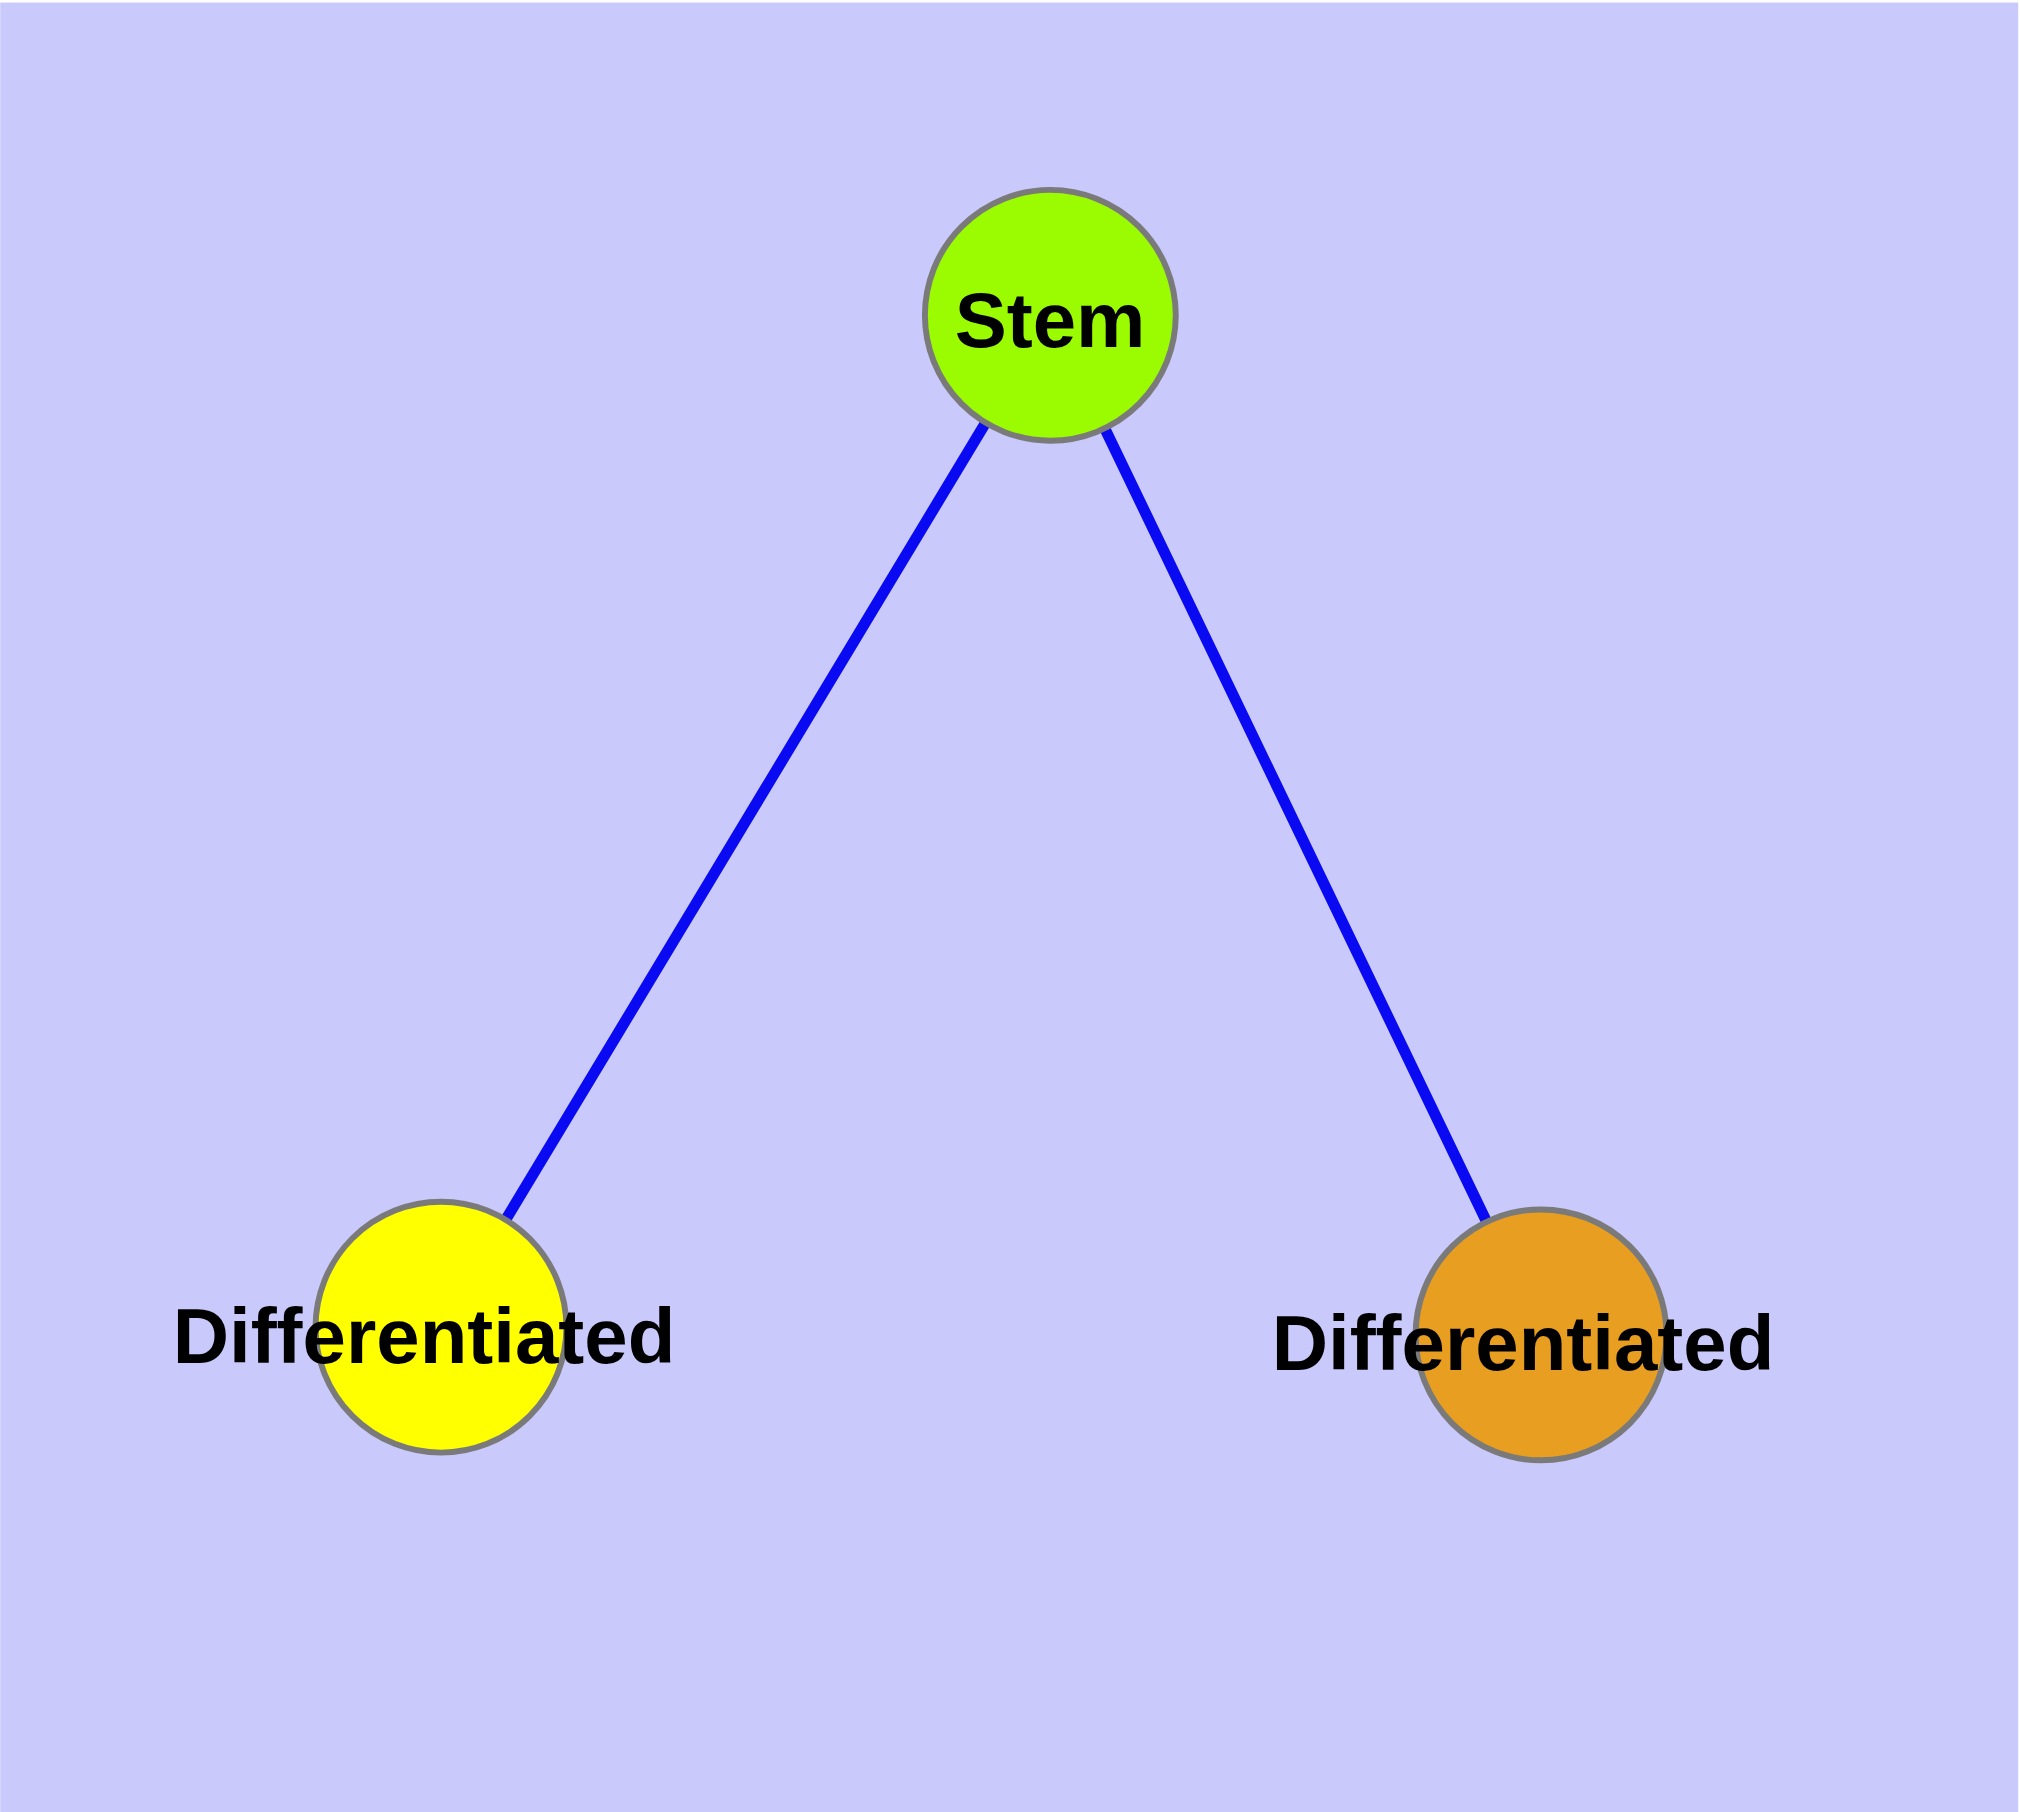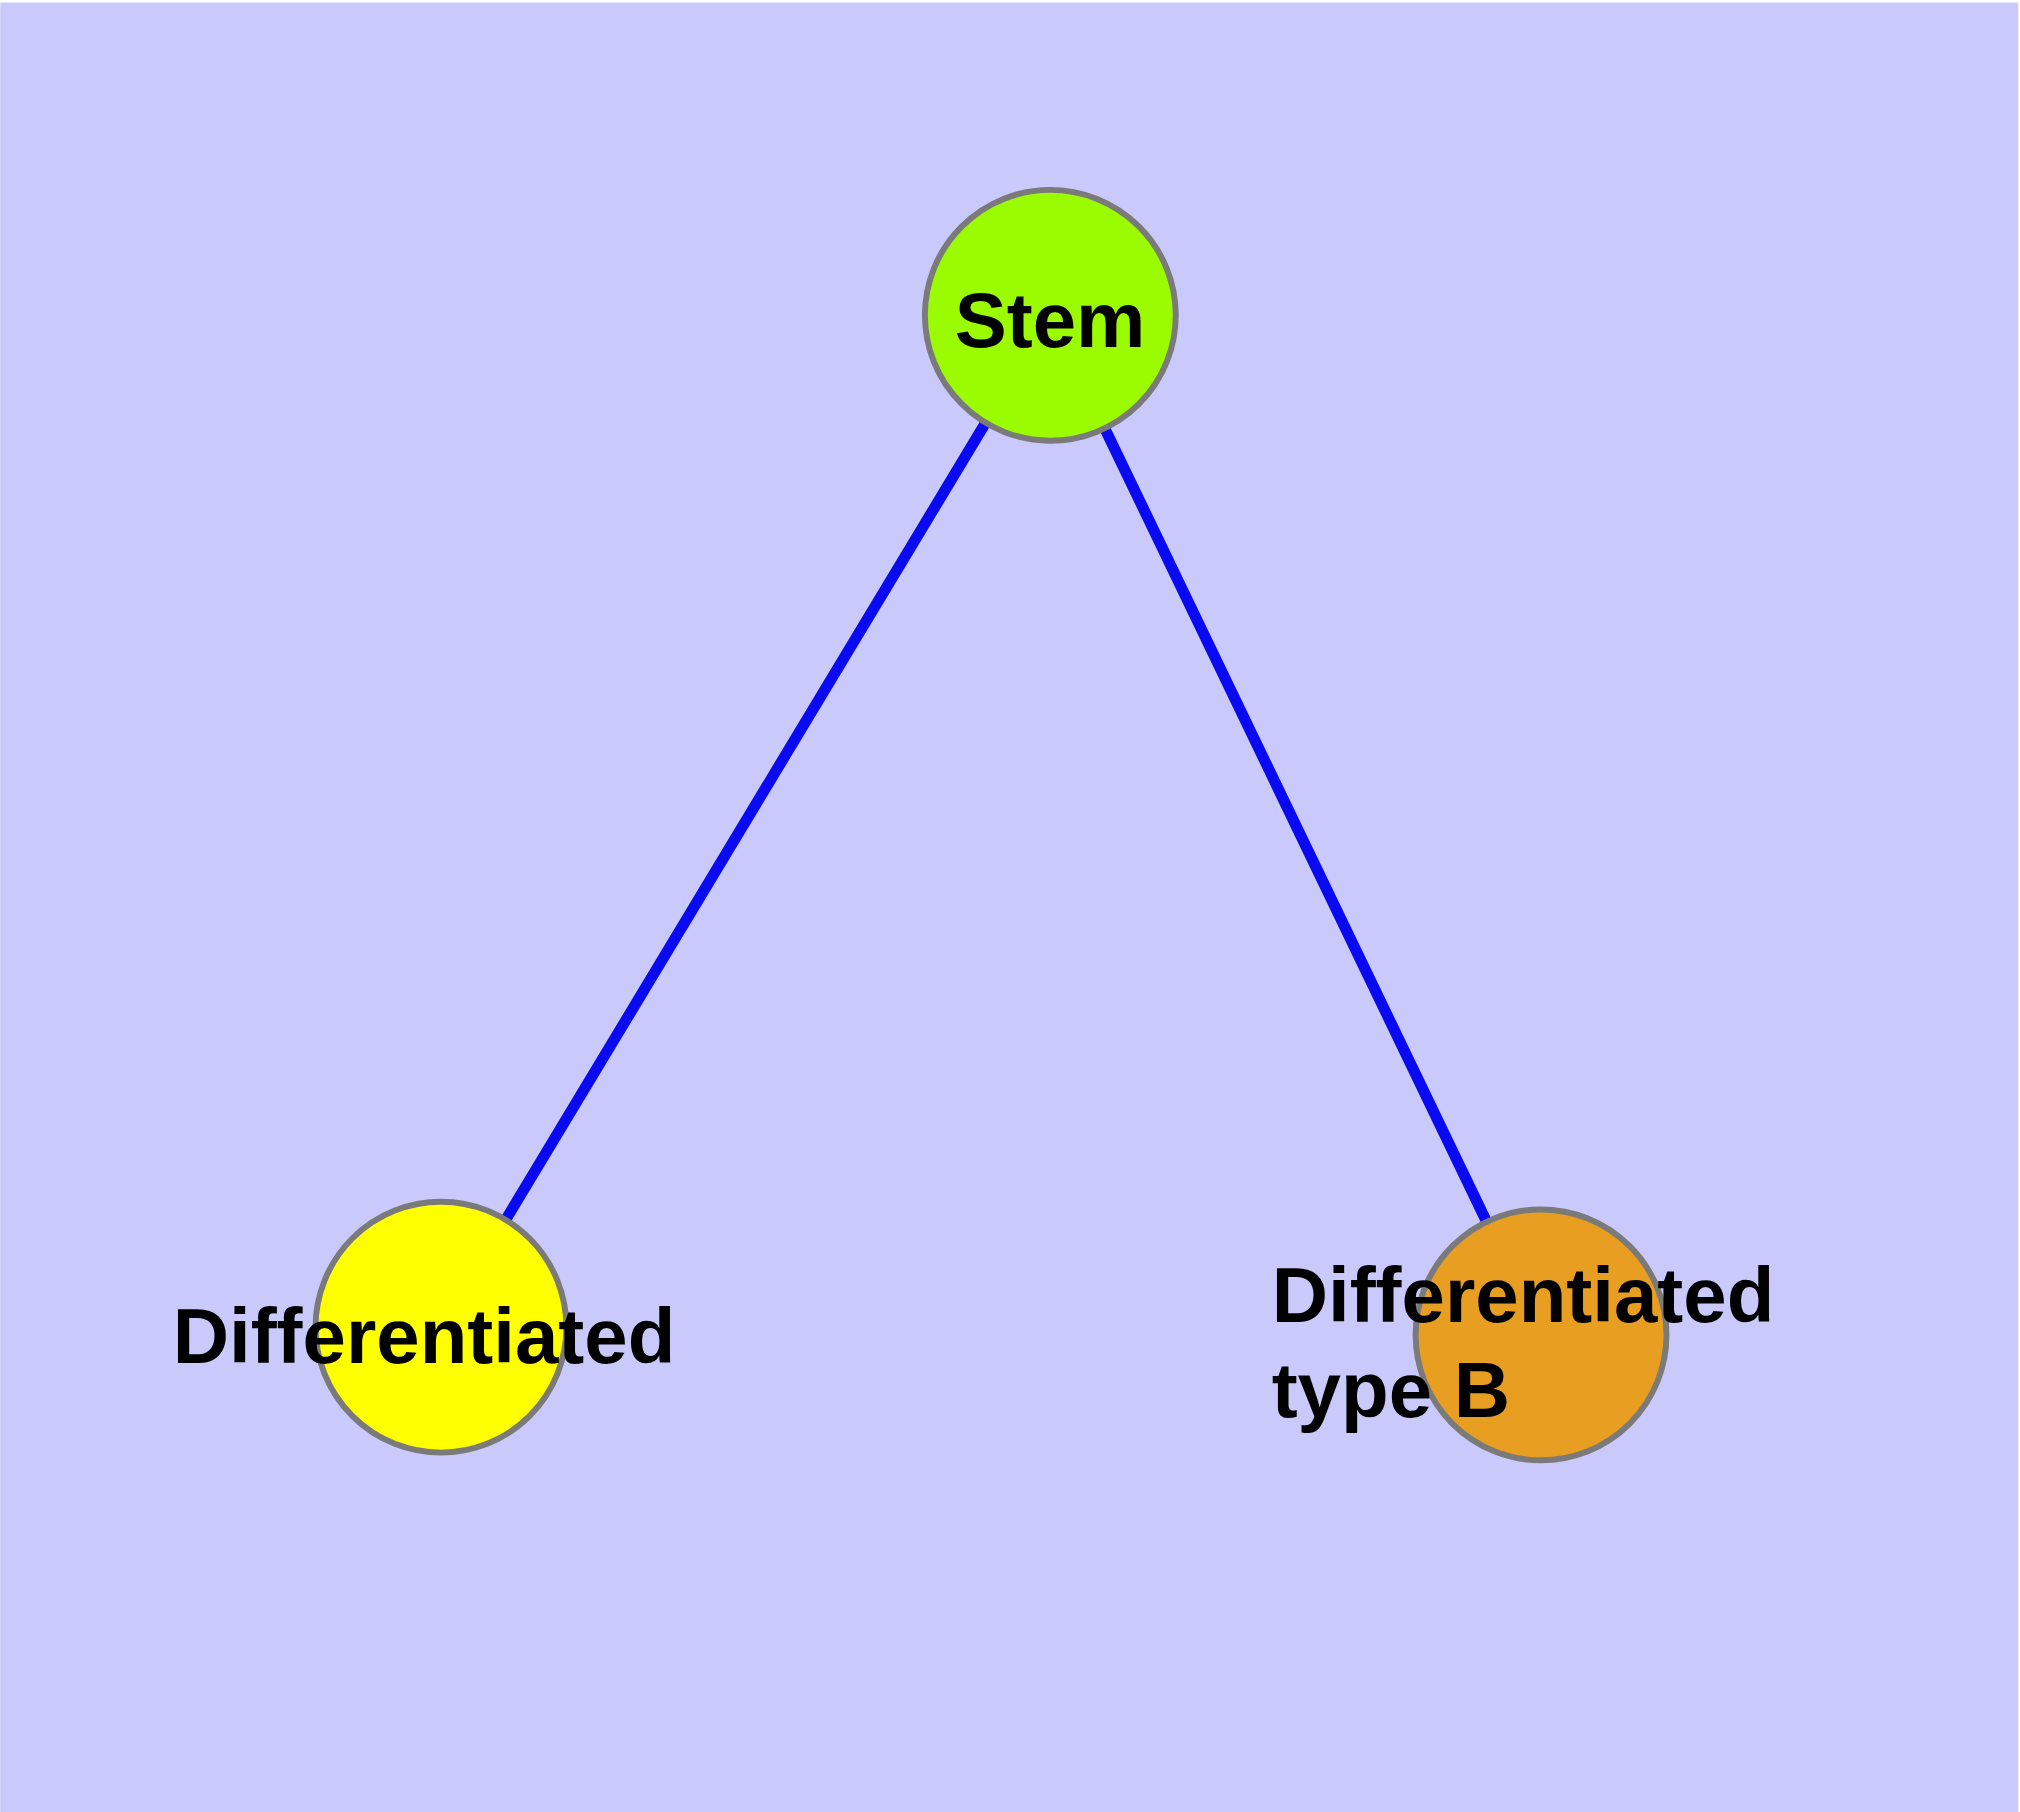--- a/index.html
+++ b/index.html
@@ -38,6 +38,7 @@
     font-weight: bold;
     font-size: 78px;
     line-height: 95px;
+    text-align: center;
     white-space: nowrap;
     pointer-events: none;
   }

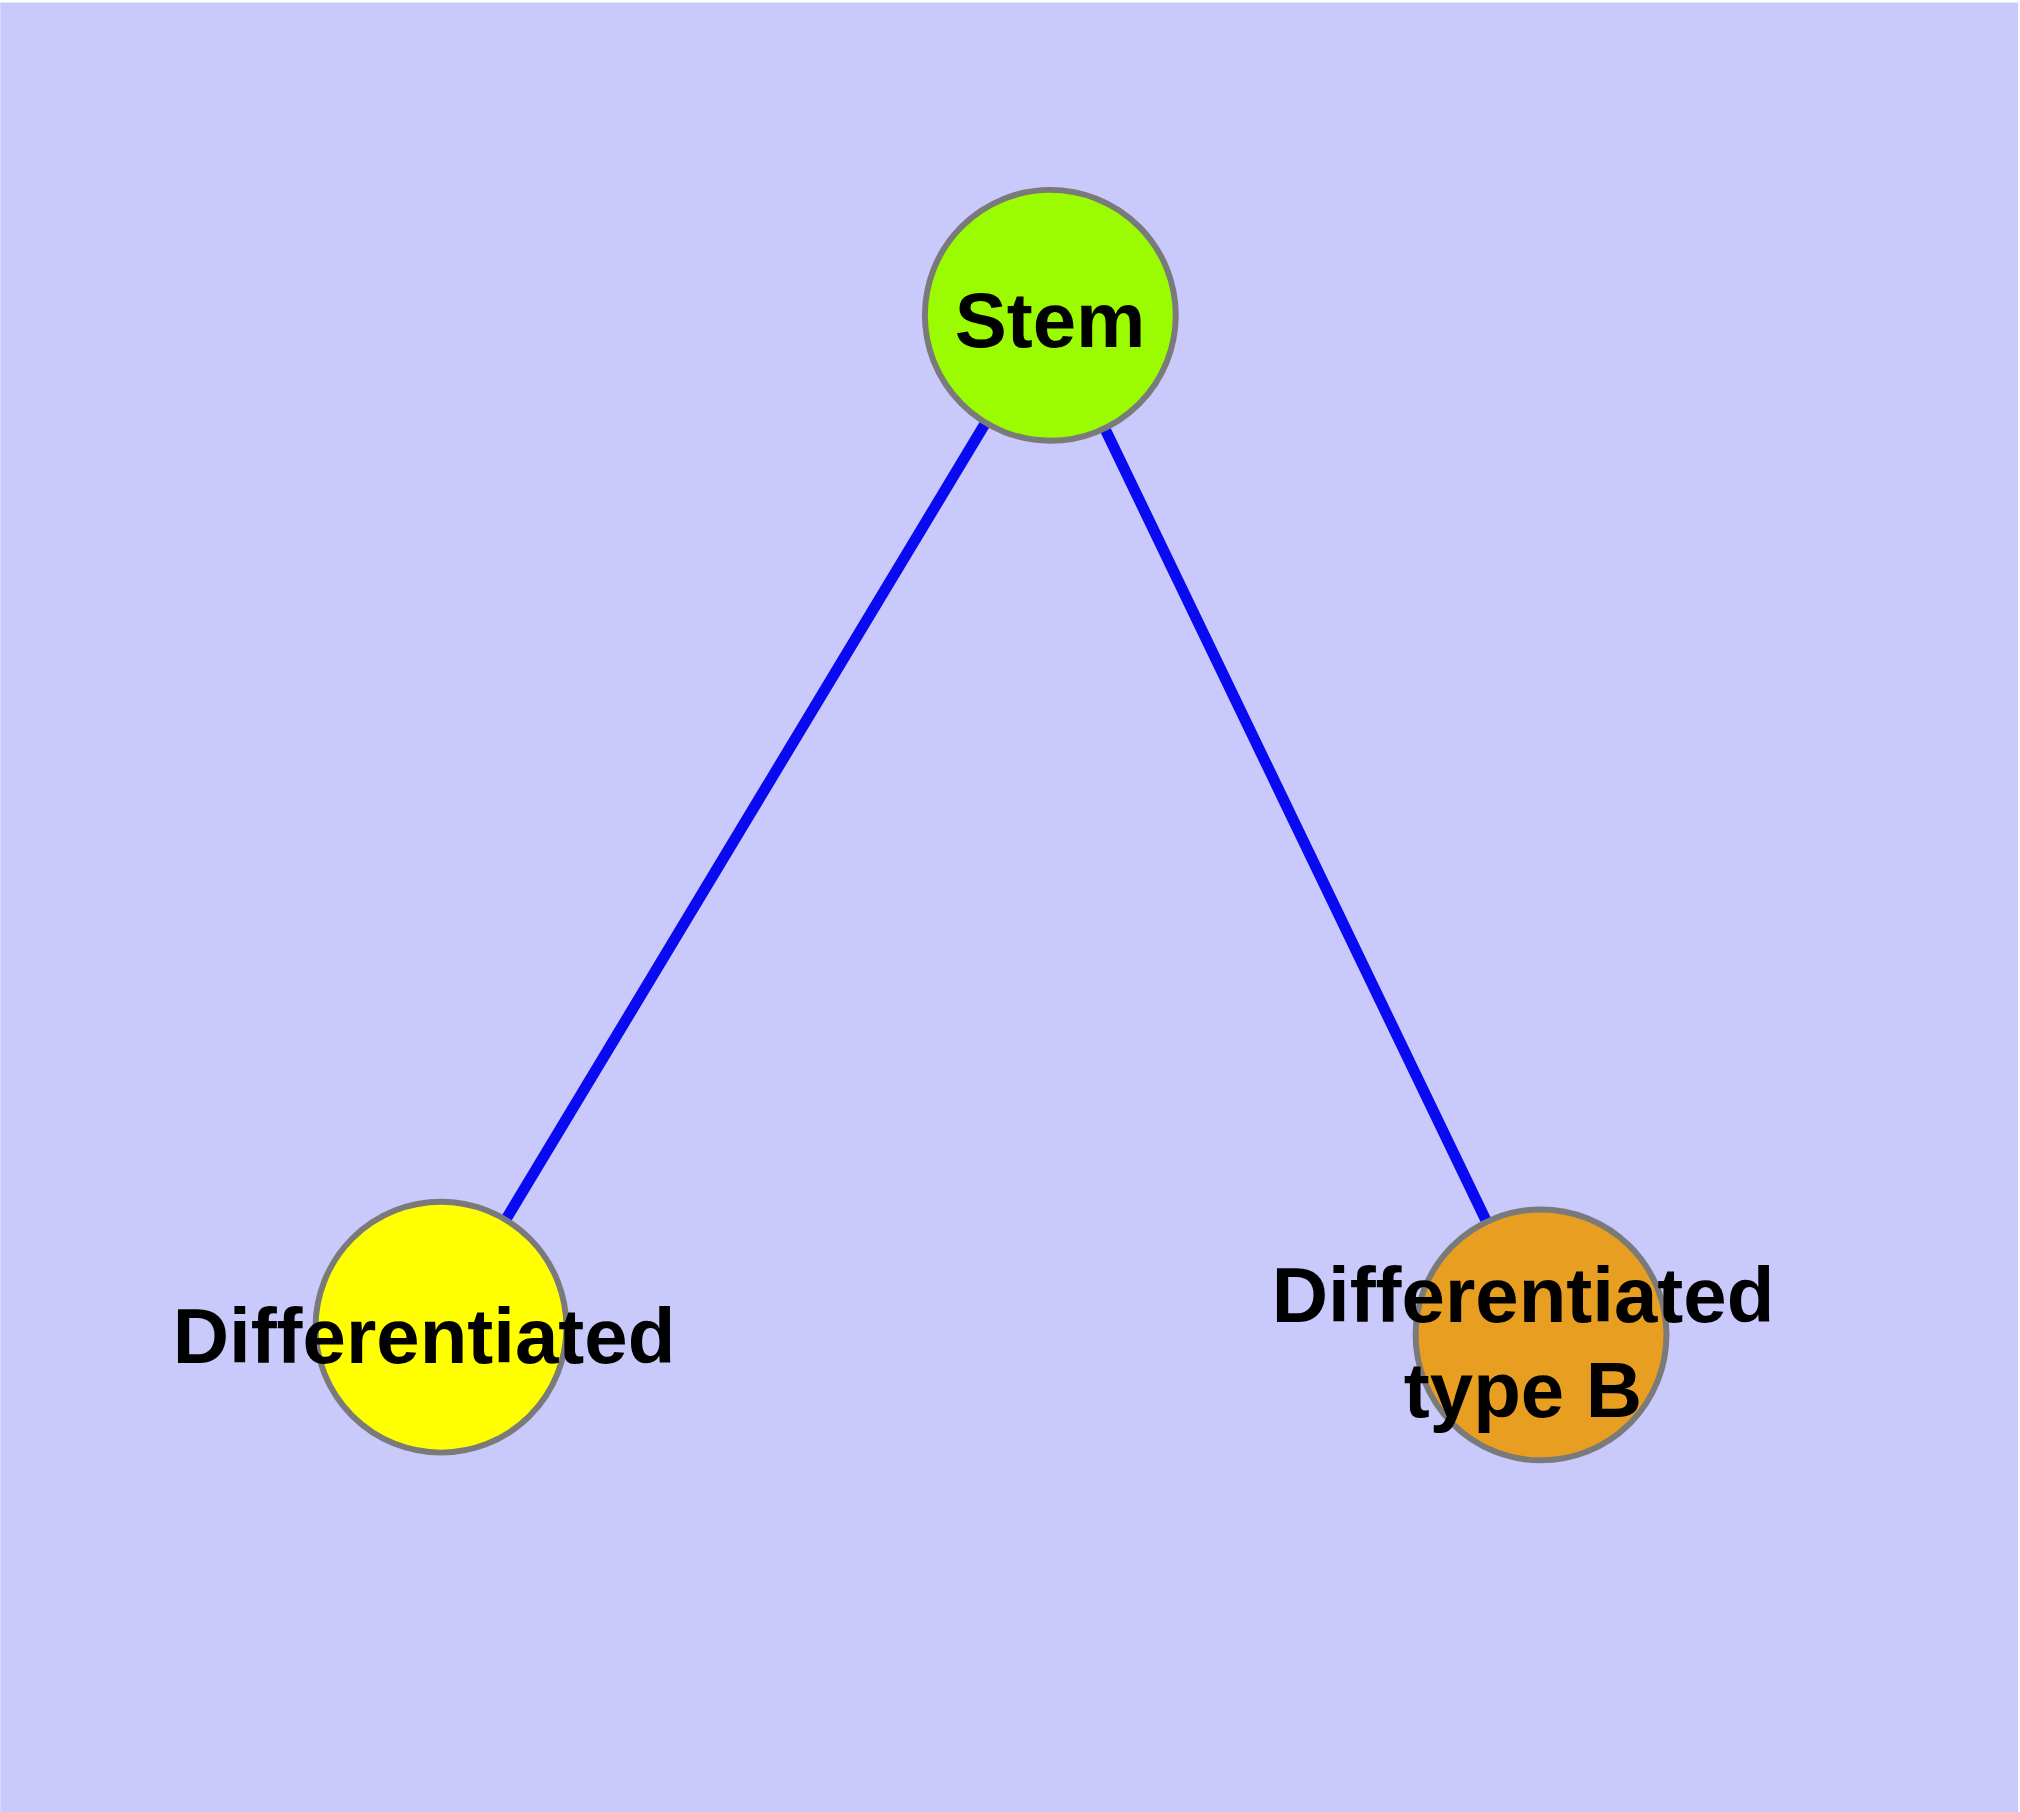--- a/index.html
+++ b/index.html
@@ -70,7 +70,6 @@
 
   <div class="node-label" style="left: 1523px; top: 1343px;">
     <div>Differentiated</div>
-    <div>type B</div>
   </div>
 </div>
 

